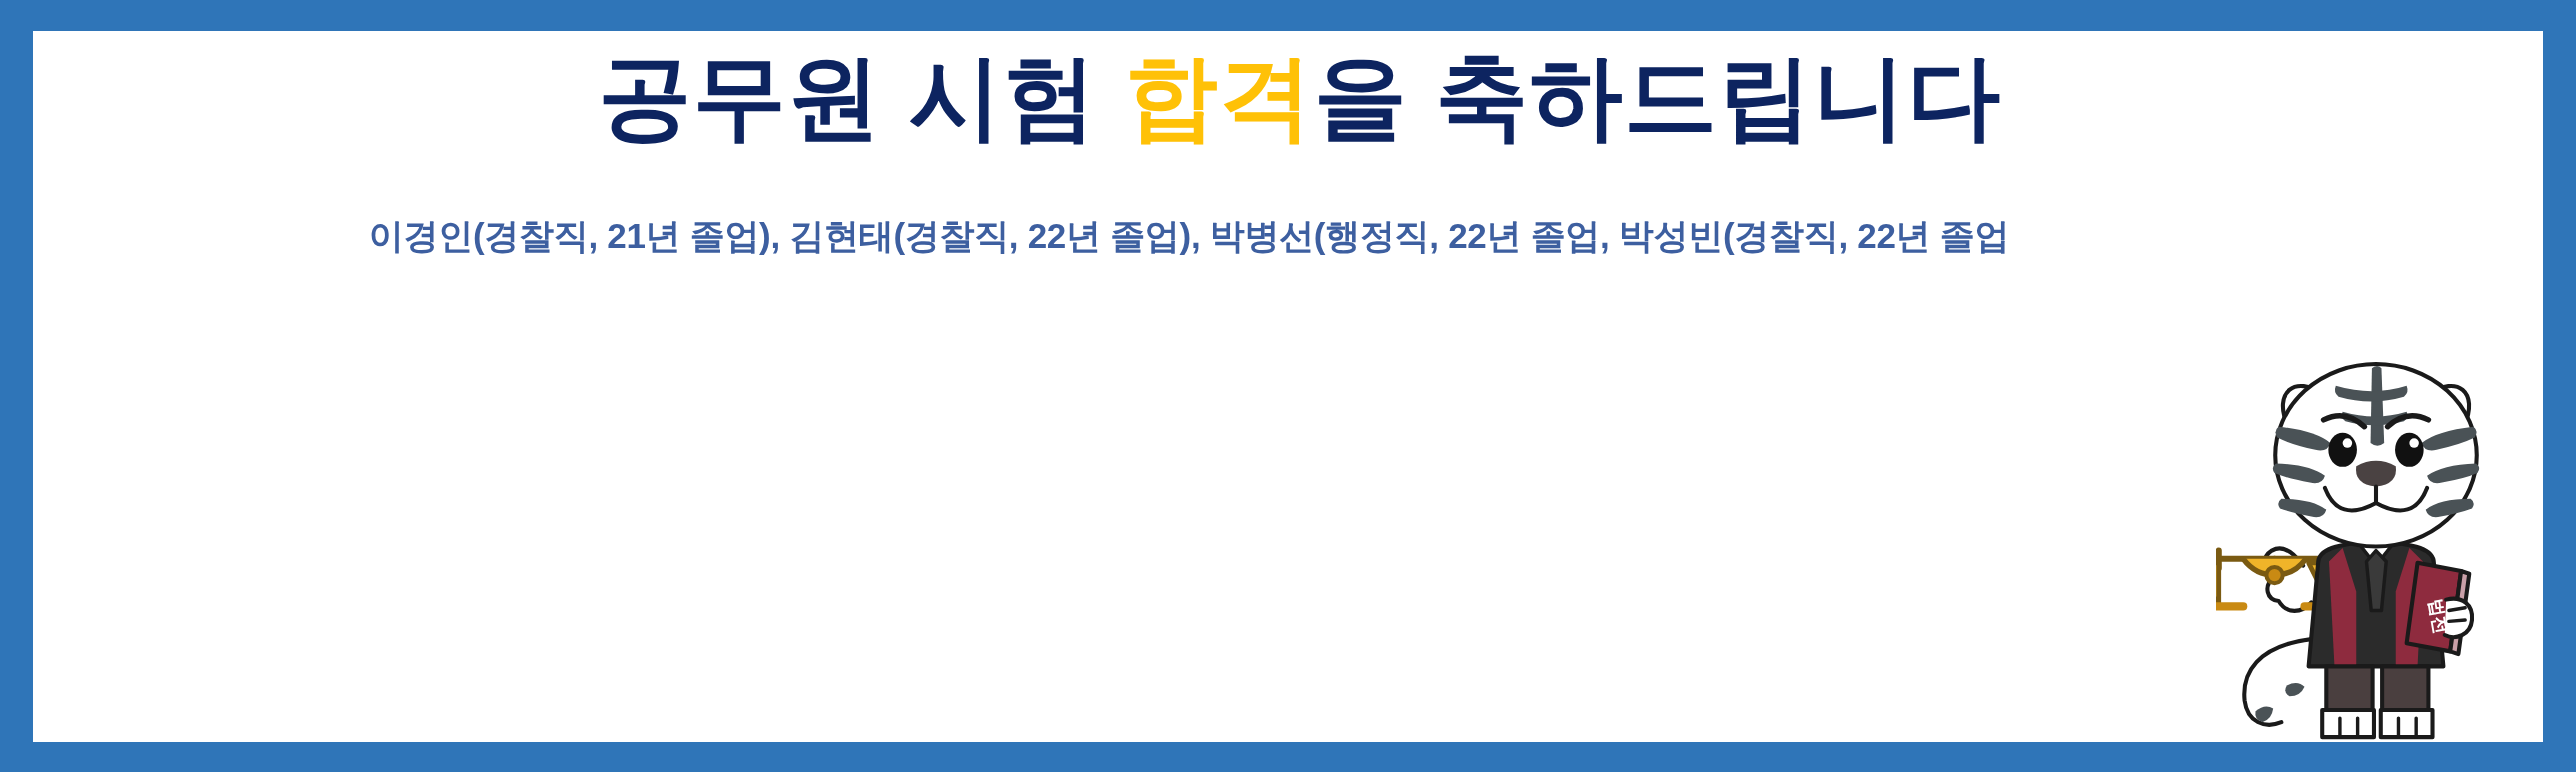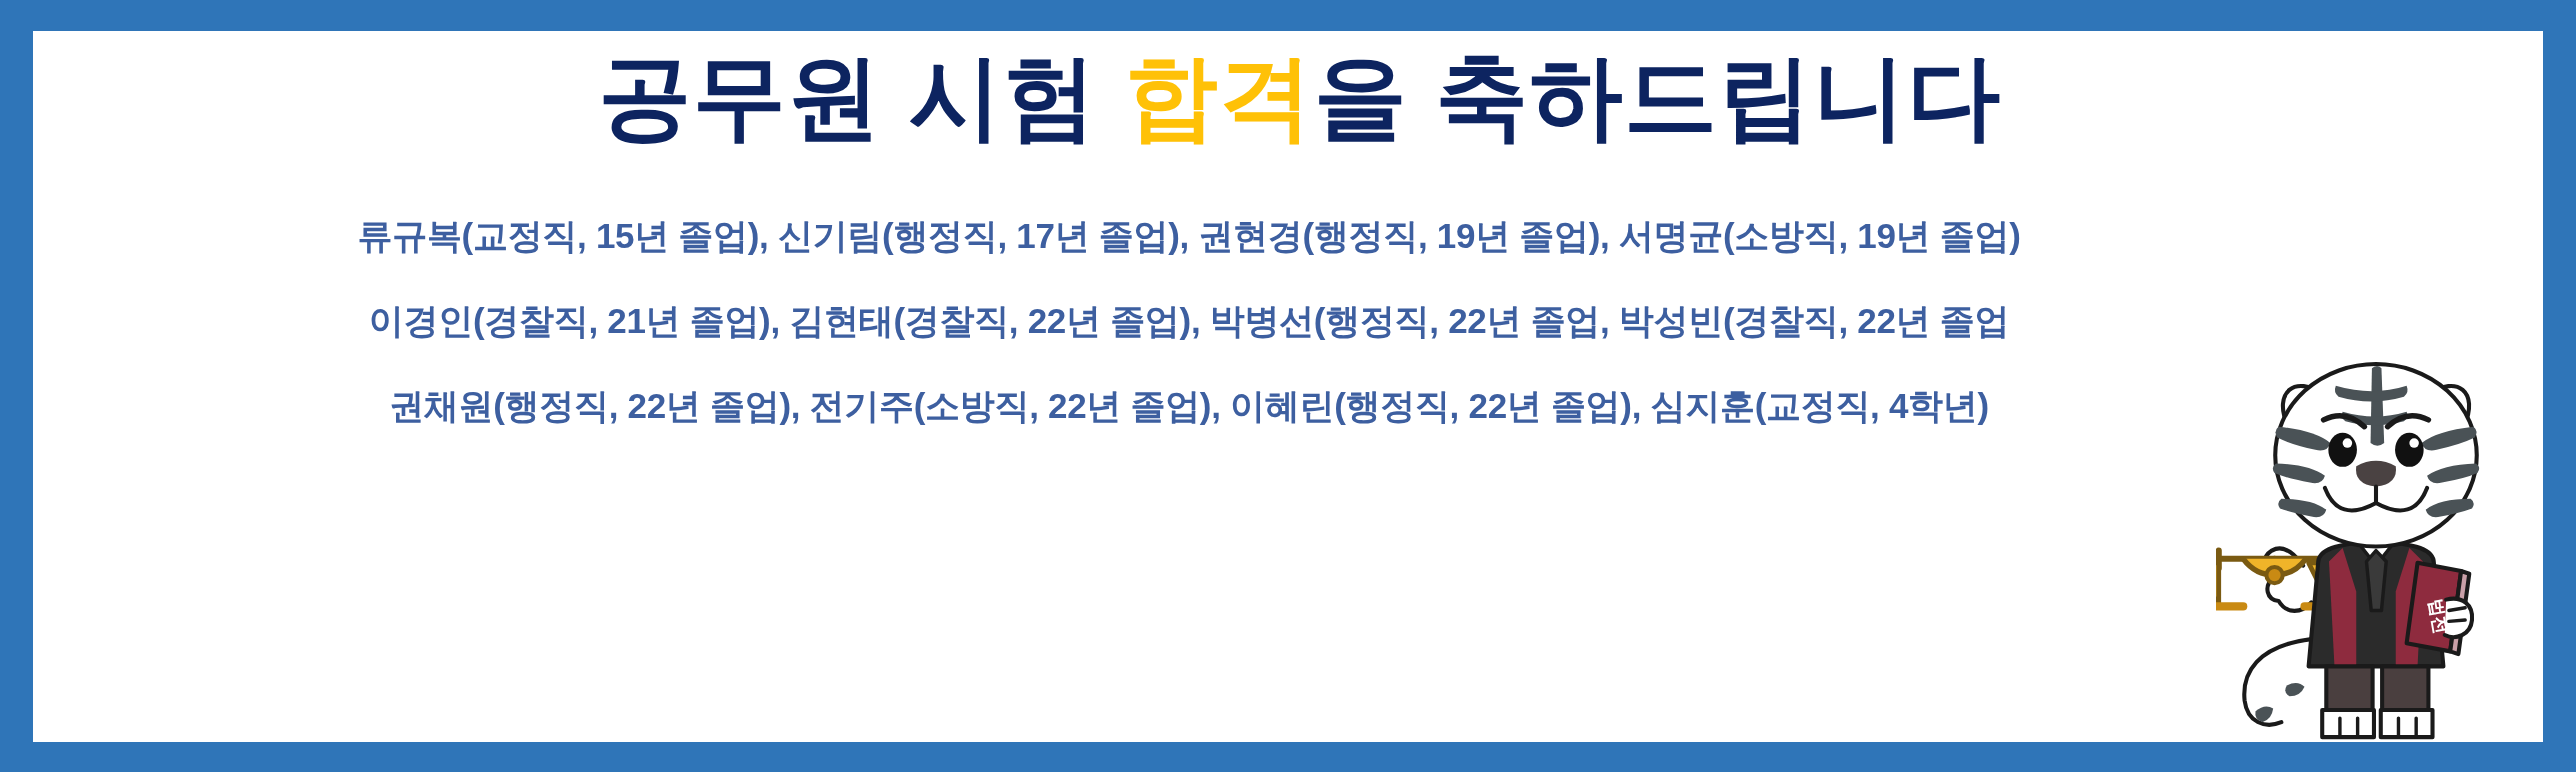--- a/index.html
+++ b/index.html
@@ -93,7 +93,6 @@
     </div>
 
     <div id="namelist">
-      <div class="name-line">류규복(교정직, 15년 졸업), 신기림(행정직, 17년 졸업), 권현경(행정직, 19년 졸업), 서명균(소방직, 19년 졸업)</div>
       <div class="name-line">이경인(경찰직, 21년 졸업), 김현태(경찰직, 22년 졸업), 박병선(행정직, 22년 졸업, 박성빈(경찰직, 22년 졸업</div>
       <div class="name-line">권채원(행정직, 22년 졸업), 전기주(소방직, 22년 졸업), 이혜린(행정직, 22년 졸업), 심지훈(교정직, 4학년)</div>
     </div>

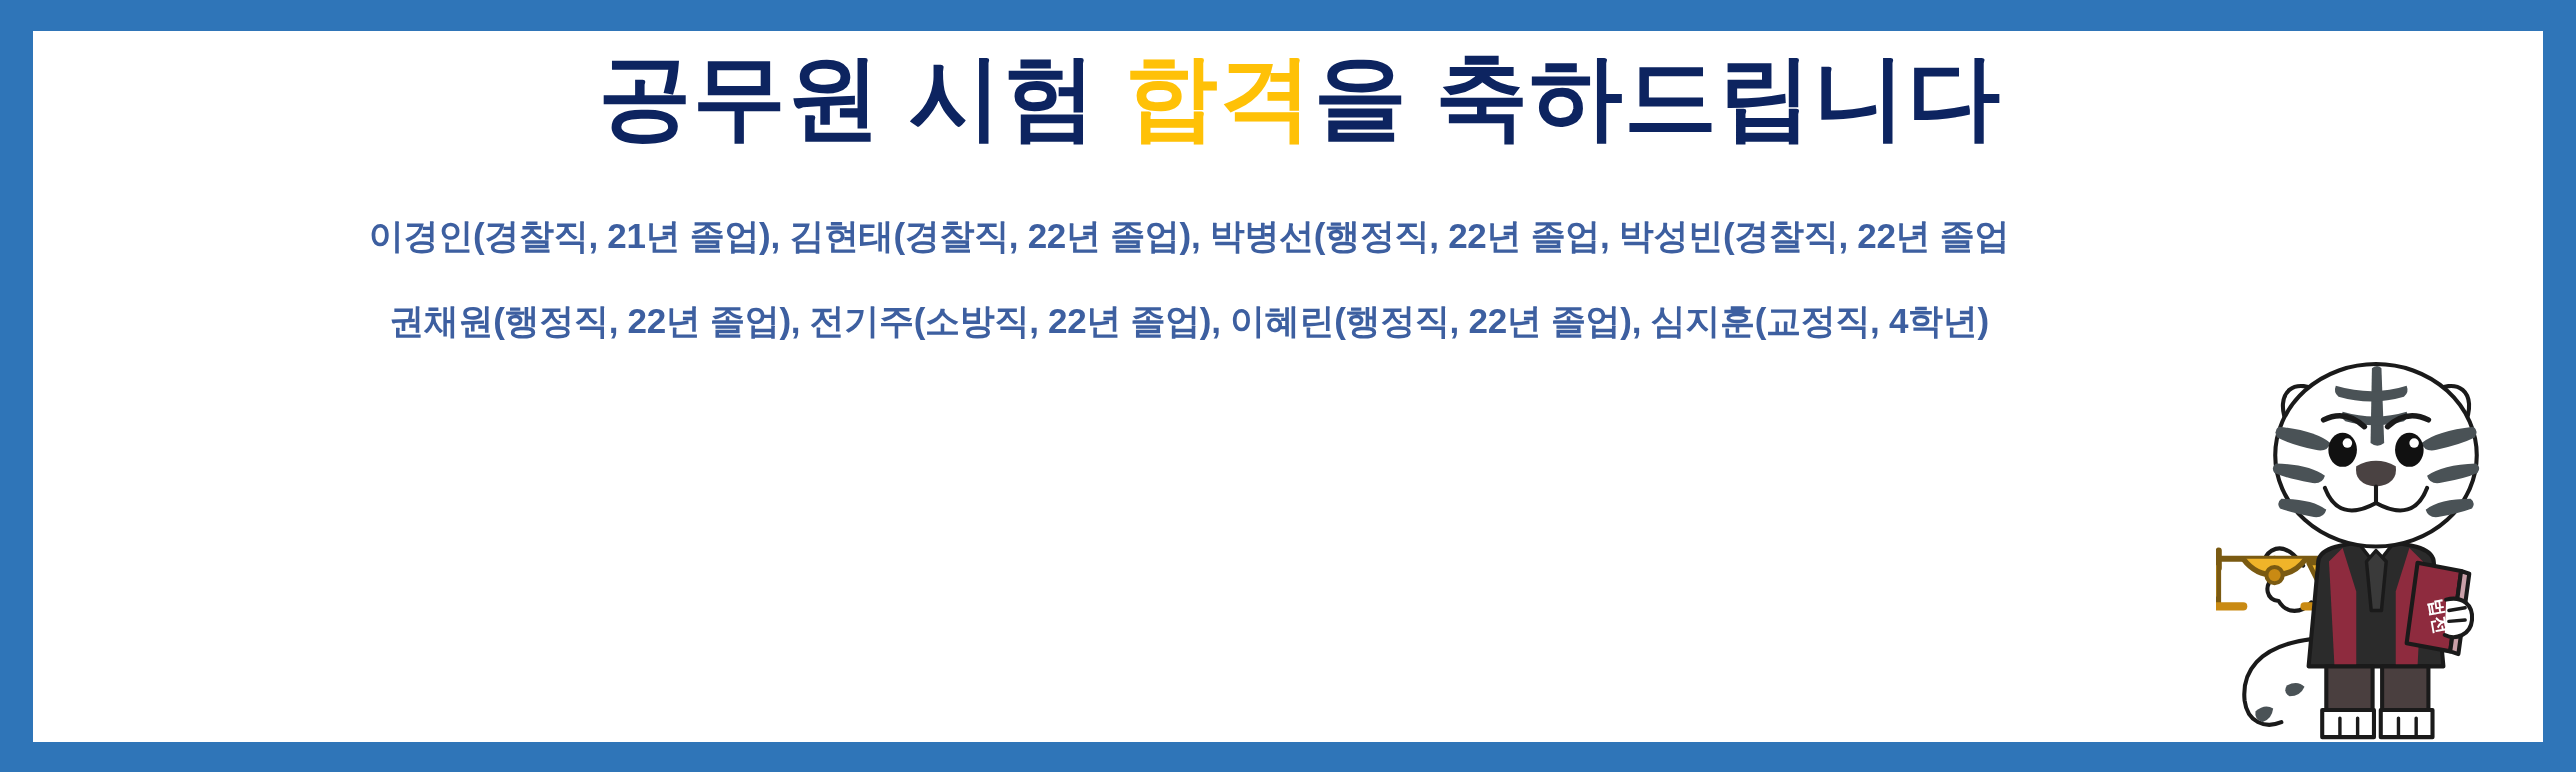--- a/index.html
+++ b/index.html
@@ -94,7 +94,6 @@
 
     <div id="namelist">
       <div class="name-line">이경인(경찰직, 21년 졸업), 김현태(경찰직, 22년 졸업), 박병선(행정직, 22년 졸업, 박성빈(경찰직, 22년 졸업</div>
-      <div class="name-line">권채원(행정직, 22년 졸업), 전기주(소방직, 22년 졸업), 이혜린(행정직, 22년 졸업), 심지훈(교정직, 4학년)</div>
     </div>
 
     <div id="mascot">

